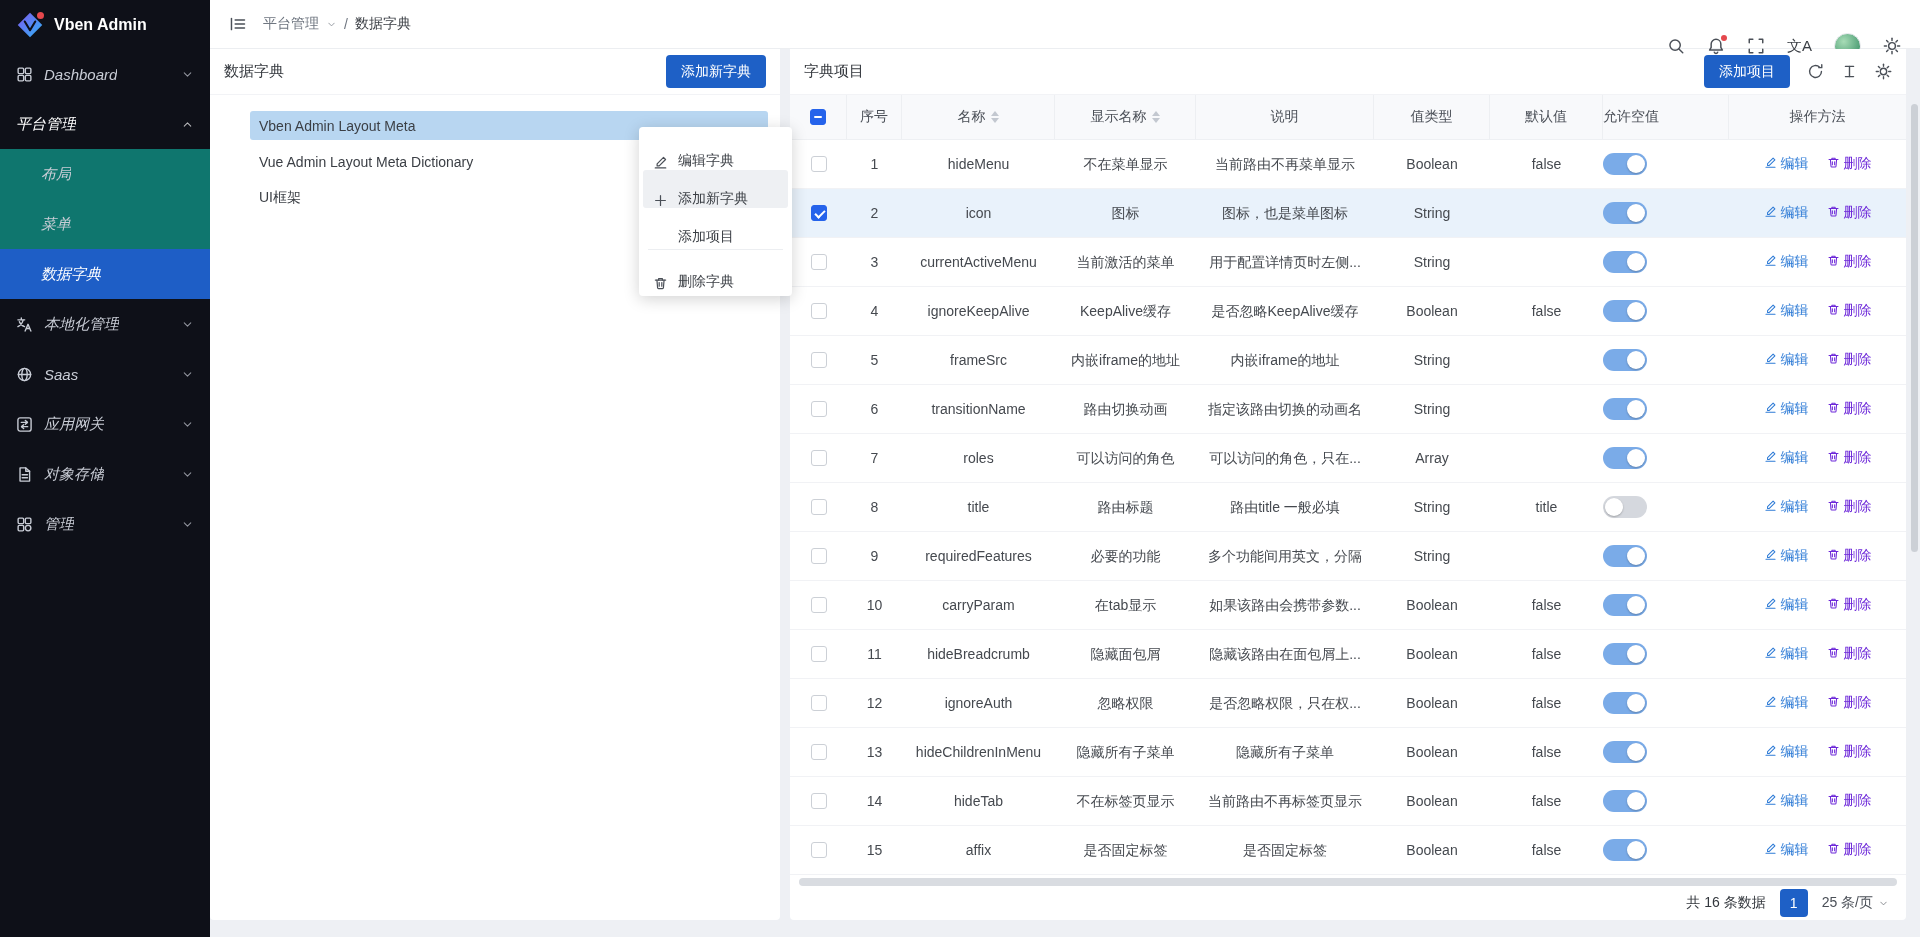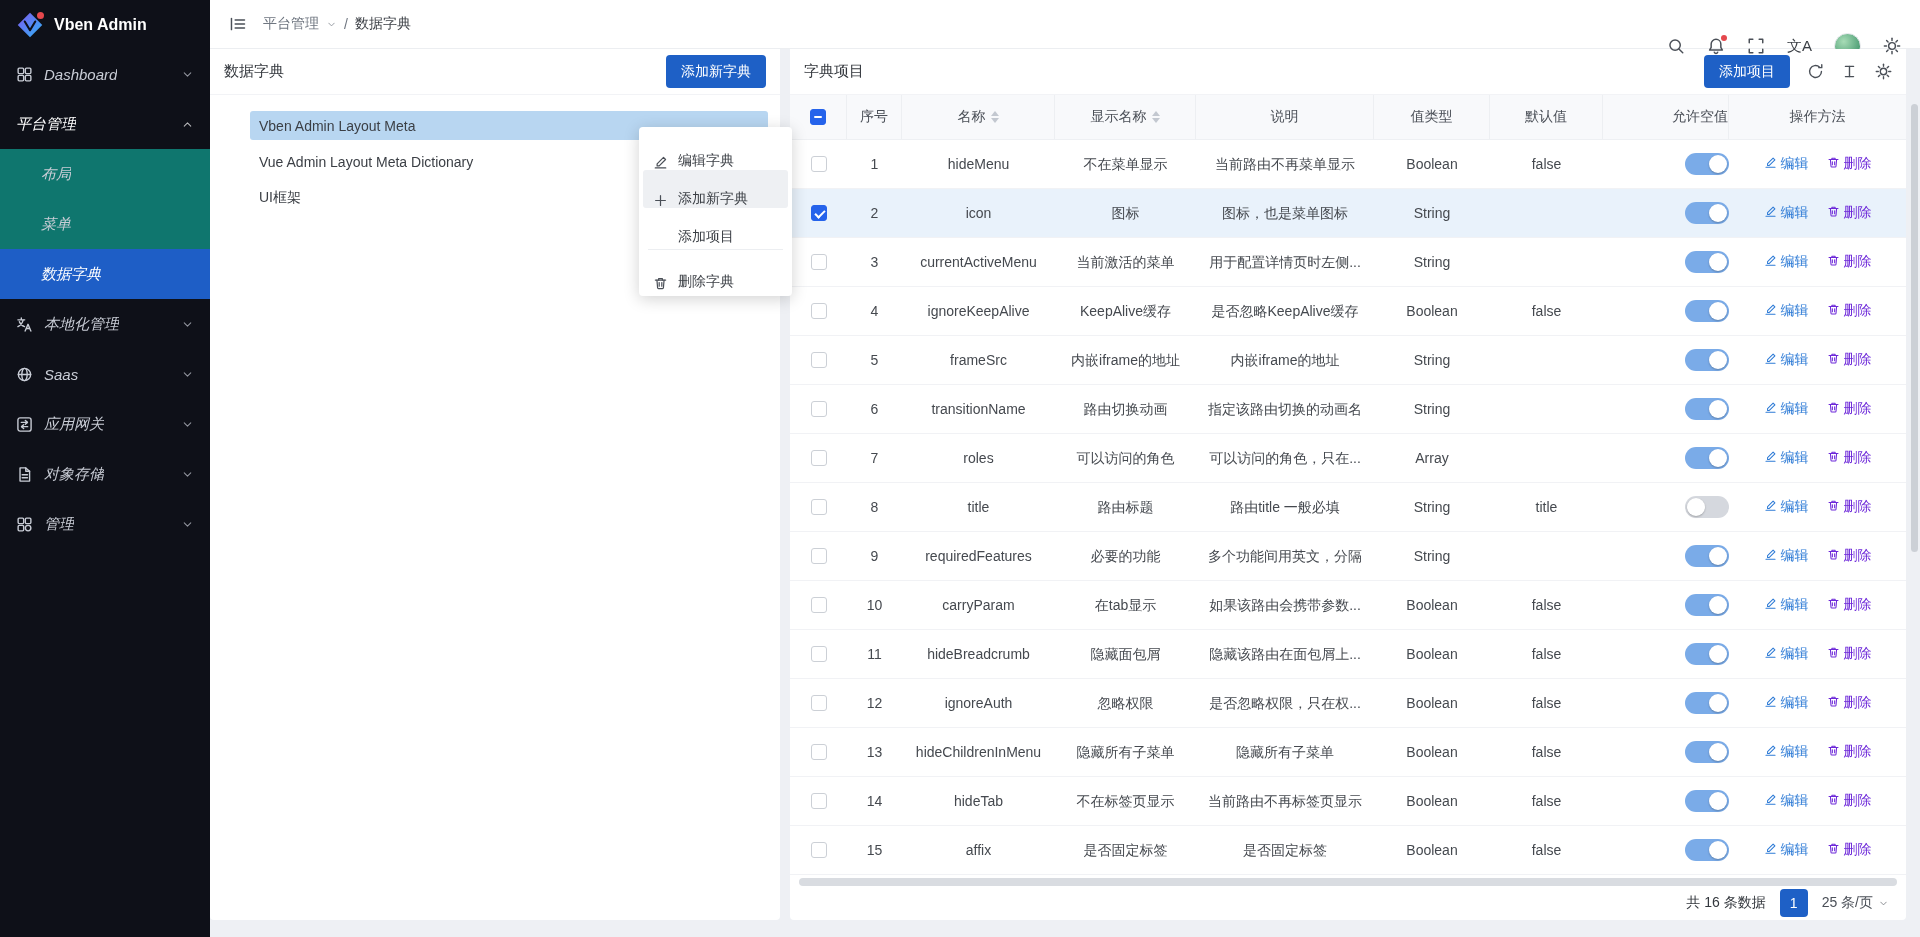--- a/index.html
+++ b/index.html
@@ -74,7 +74,7 @@
   .col-desc { width: 178px; flex-shrink: 0; }
   .col-type { width: 116px; flex-shrink: 0; }
   .col-default { width: 113px; flex-shrink: 0; }
-  .col-null { width: 126px; flex-shrink: 0; display: flex; align-items: center; justify-content: flex-end; line-height: normal; }
+  .col-null { width: 126px; flex-shrink: 0; display: flex; align-items: center; justify-content: flex-start; line-height: normal; }
   .col-actions { flex: 1; display: flex; align-items: center; justify-content: center; gap: 18px; line-height: normal; }
 
   .checkbox { width: 16px; height: 16px; border: 1px solid #ccd0d6; border-radius: 3px; background: #fff; position: relative; display: inline-block; cursor: pointer; }

